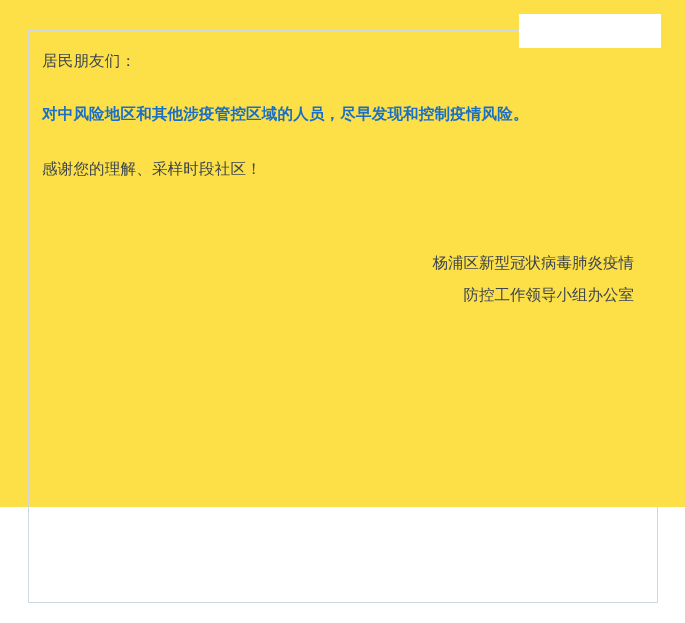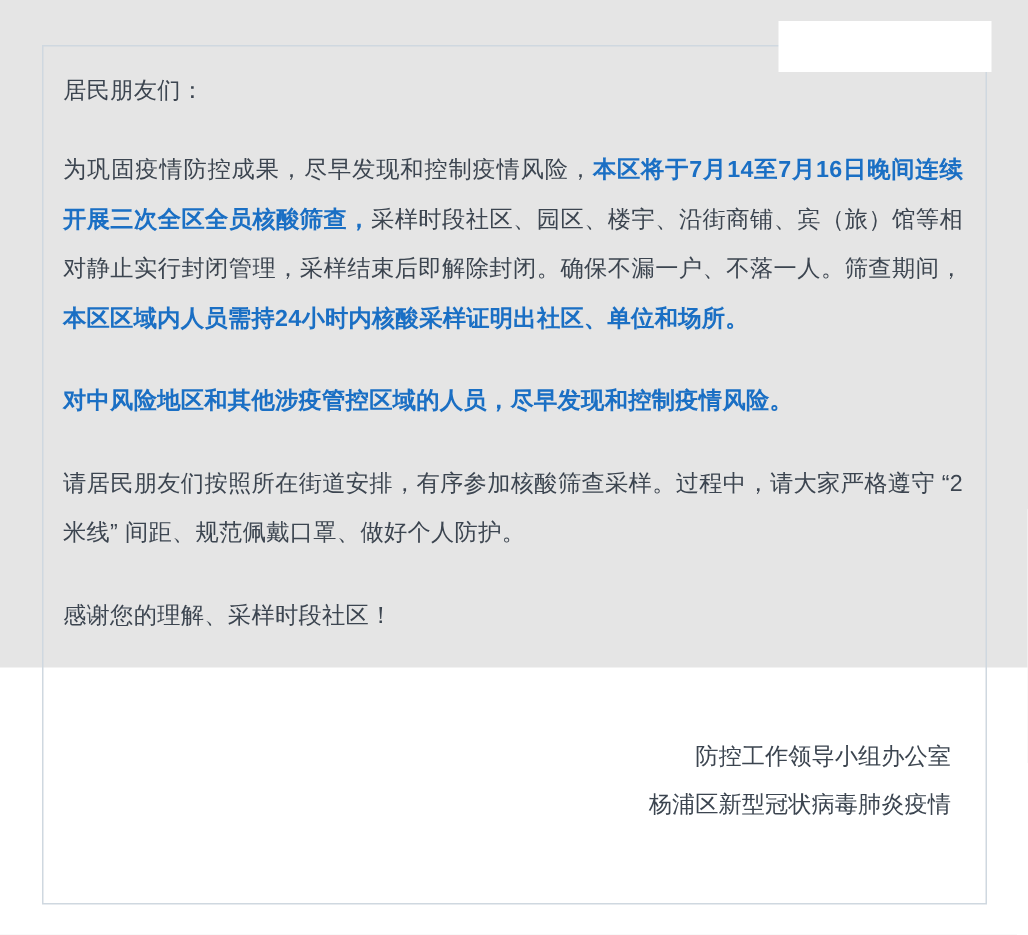--- a/index.html
+++ b/index.html
@@ -18,8 +18,8 @@
     position: absolute;
     left: 0; top: 0;
     width: 685px;
-    height: 445px;
-    background: #e5e5e5;
+    height: 507px;
+    background: #fde047;
   }
   
   .frame-top {

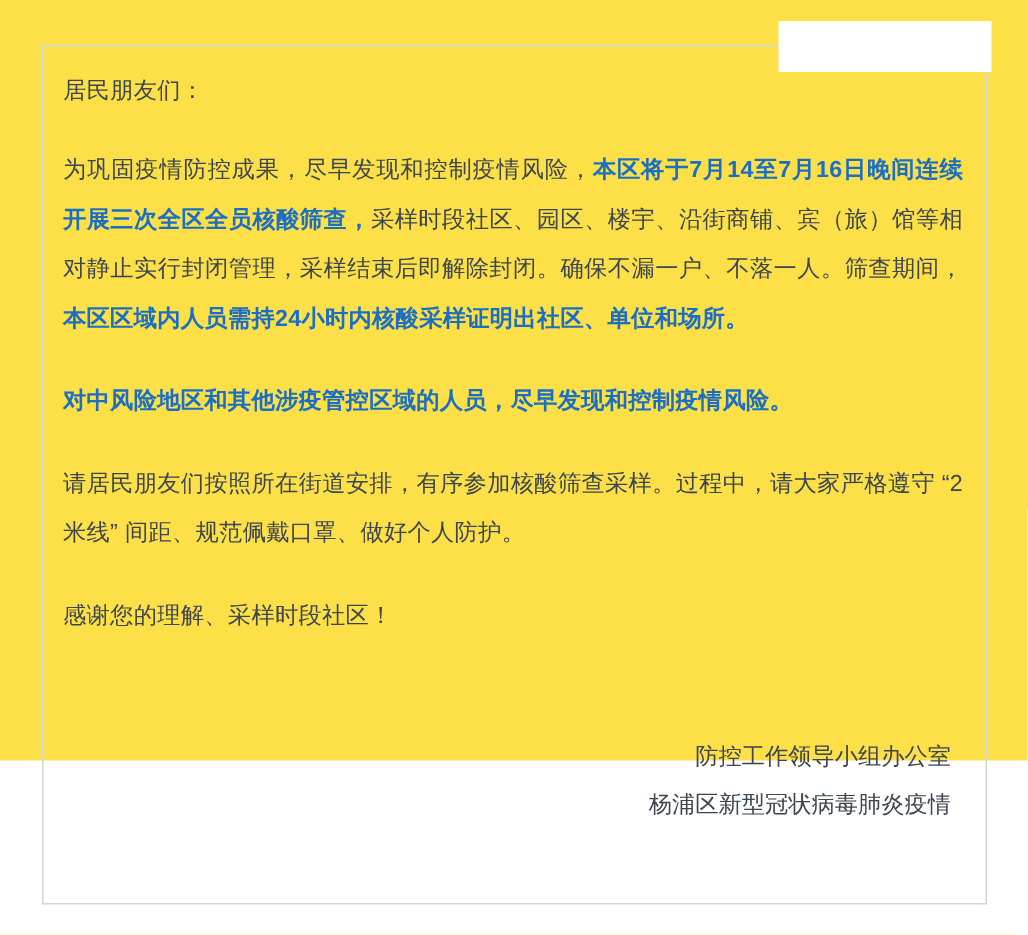--- a/index.html
+++ b/index.html
@@ -124,9 +124,6 @@
 
     <p class="para first">居民朋友们：</p>
 
-    <p class="para">
-      <span>为巩固疫情防控成果，尽早发现和控制疫情风险，</span><span class="blue-bold">本区将于7月14至7月16日晚间连续开展三次全区全员核酸筛查，</span><span>采样时段社区、园区、楼宇、沿街商铺、宾（旅）馆等相对静止实行封闭管理，采样结束后即解除封闭。确保不漏一户、不落一人。筛查期间，</span><span class="blue-bold">本区区域内人员需持24小时内核酸采样证明出社区、单位和场所。</span>
-    </p>
 
     <p class="para highlight">对中风险地区和其他涉疫管控区域的人员，尽早发现和控制疫情风险。</p>
 

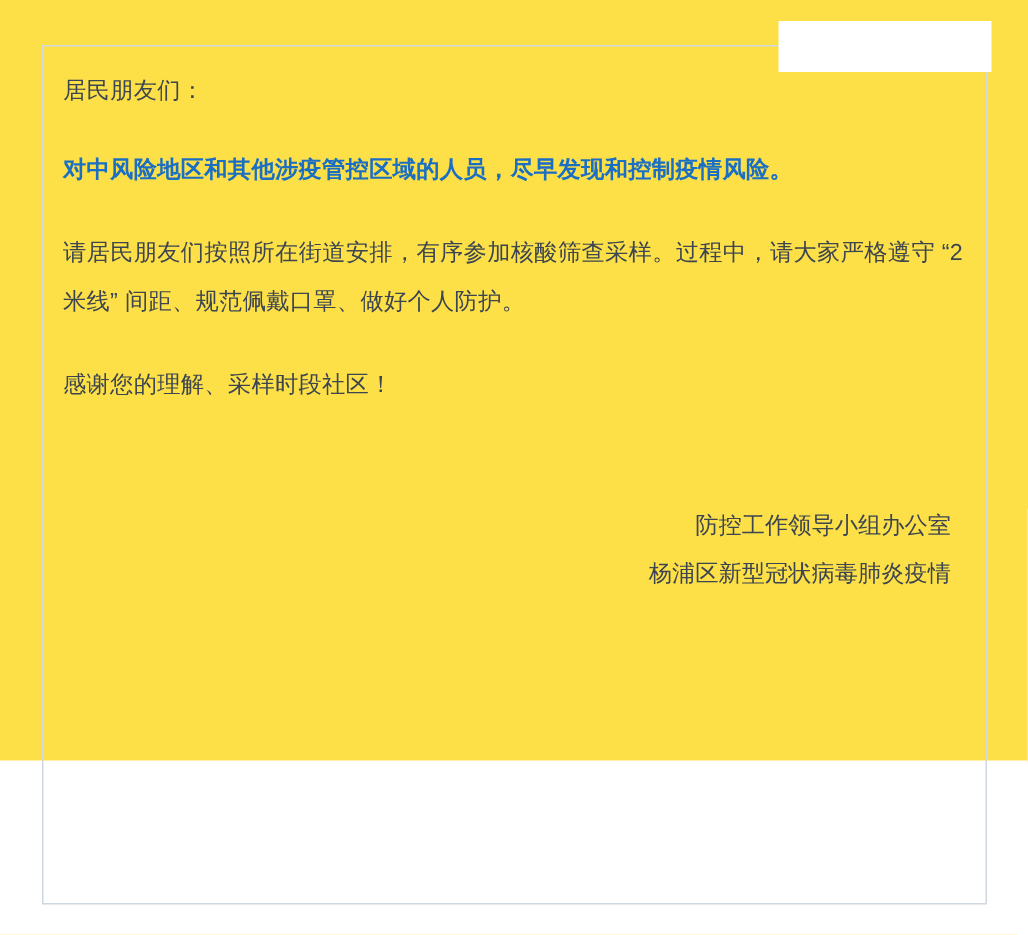--- a/index.html
+++ b/index.html
@@ -127,7 +127,6 @@
 
     <p class="para highlight">对中风险地区和其他涉疫管控区域的人员，尽早发现和控制疫情风险。</p>
 
-    <p class="para">请居民朋友们按照所在街道安排，有序参加核酸筛查采样。过程中，请大家严格遵守 “2米线” 间距、规范佩戴口罩、做好个人防护。</p>
 
     <p class="para">感谢您的理解、采样时段社区！</p>
 

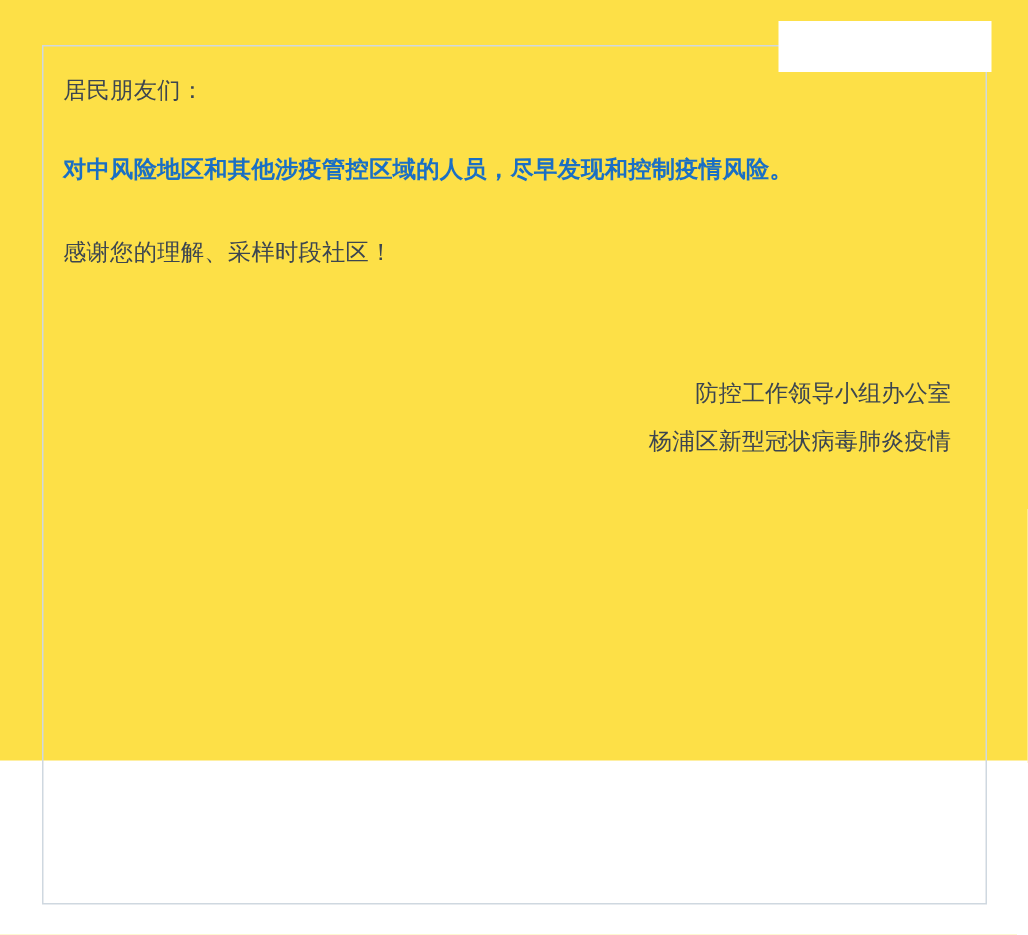--- a/index.html
+++ b/index.html
@@ -131,8 +131,8 @@
     <p class="para">感谢您的理解、采样时段社区！</p>
 
     <div class="signature">
+      <div>杨浦区新型冠状病毒肺炎疫情</div>
       <div>防控工作领导小组办公室</div>
-      <div>杨浦区新型冠状病毒肺炎疫情</div>
     </div>
 
   </div>

